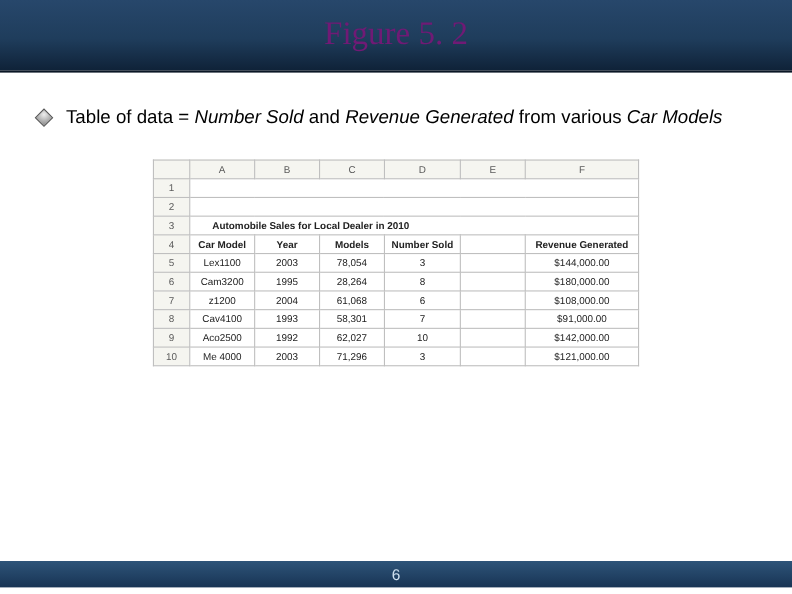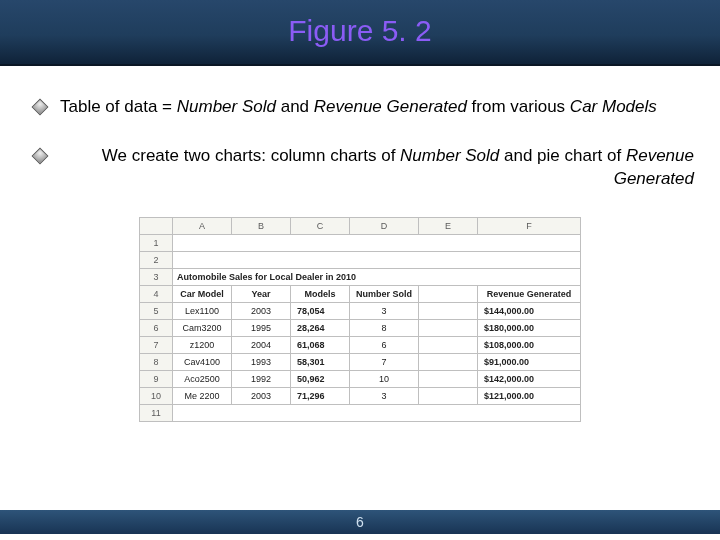--- a/index.html
+++ b/index.html
@@ -16,7 +16,7 @@
     display: flex; justify-content: center;
     z-index: 3;
   }
-  .title { font-size: 30px; color: #8b5cf6; }
+  .title { font-size: 30px; color: #701a75; font-family: Liberation Serif, serif; }
   .bullets { margin: 30px 26px 0 34px; font-size: 17px; color: #000; line-height: 1.35; }
   .bullet-row { display: flex; margin-bottom: 26px; text-align: right; }
   .diamond {

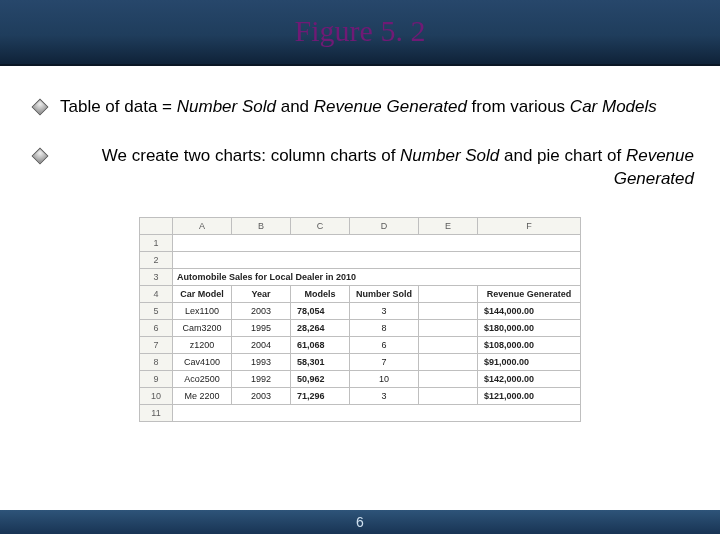--- a/index.html
+++ b/index.html
@@ -18,7 +18,7 @@
   }
   .title { font-size: 30px; color: #701a75; font-family: Liberation Serif, serif; }
   .bullets { margin: 30px 26px 0 34px; font-size: 17px; color: #000; line-height: 1.35; }
-  .bullet-row { display: flex; margin-bottom: 26px; text-align: right; }
+  .bullet-row { display: flex; margin-bottom: 26px; }
   .diamond {
     width: 10px; height: 10px; transform: rotate(45deg);
     background: radial-gradient(circle at 30% 30%, #eee, #888);

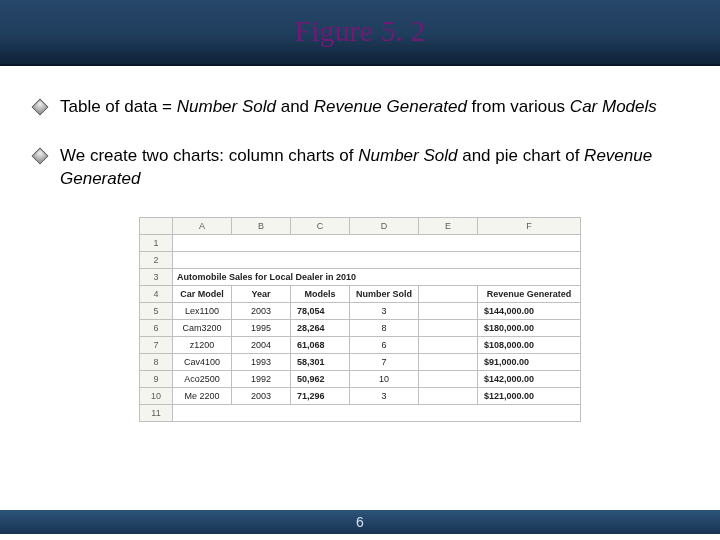--- a/index.html
+++ b/index.html
@@ -59,12 +59,6 @@
       <div class="diamond"></div>
       <div class="bullet-text">
         <span>Table of data = </span><i>Number Sold</i><span> and </span><i>Revenue Generated</i><span> from various </span><i>Car Models</i>
-      </div>
-    </div>
-    <div class="bullet-row">
-      <div class="diamond"></div>
-      <div class="bullet-text">
-        <span>We create two charts: column charts of </span><i>Number Sold</i><span> and pie chart of </span><i>Revenue Generated</i>
       </div>
     </div>
   </div>

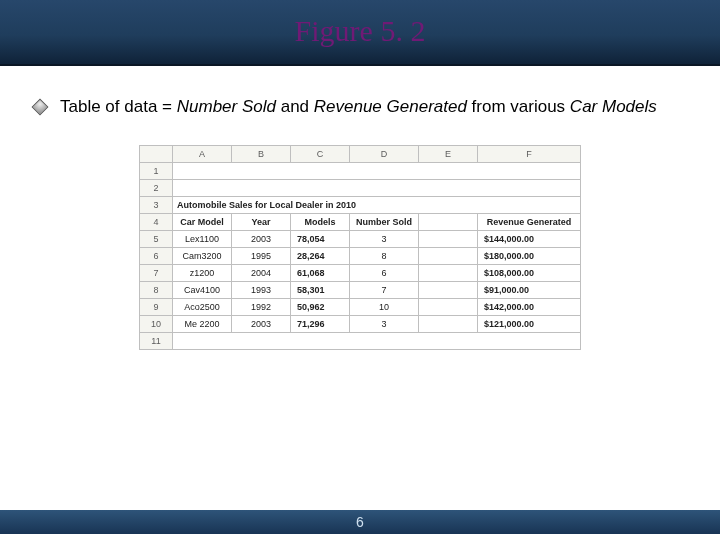--- a/index.html
+++ b/index.html
@@ -35,7 +35,7 @@
   .ss .col-head { background: #f5f5f0; font-weight: normal; color: #5b5b5b; min-width: 46px; }
   .ss .row-head { background: #f5f5f0; font-weight: normal; color: #5b5b5b; width: 20px; }
   .ss .corner { background: #f5f5f0; width: 12px; }
-  .ss .tbl-title { font-weight: bold; text-align: left; padding-left: 4px; font-size: 9px; }
+  .ss .tbl-title { font-weight: bold; text-align: left; padding-left: 20px; font-size: 9px; }
   .ss .tbl-head { font-weight: bold; }
   .ss .right { text-align: left; font-weight: bold; }
   .footer {

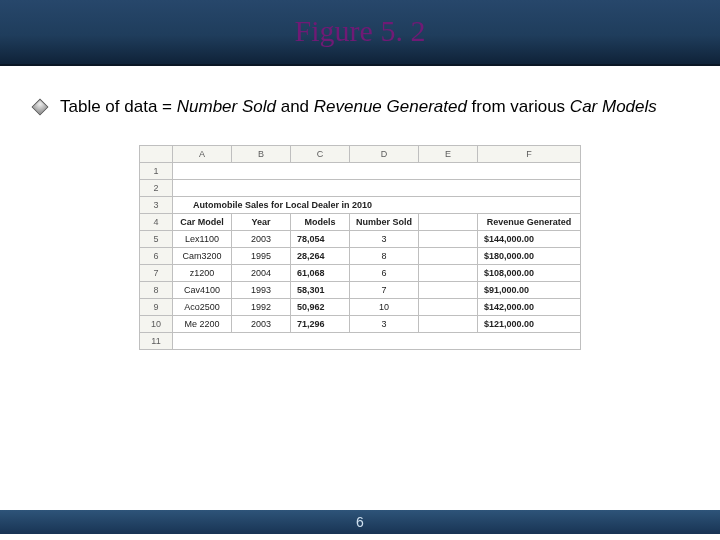--- a/index.html
+++ b/index.html
@@ -37,7 +37,7 @@
   .ss .corner { background: #f5f5f0; width: 12px; }
   .ss .tbl-title { font-weight: bold; text-align: left; padding-left: 20px; font-size: 9px; }
   .ss .tbl-head { font-weight: bold; }
-  .ss .right { text-align: left; font-weight: bold; }
+  .ss .right { text-align: center; }
   .footer {
     position: absolute; left: 0; right: 0; bottom: 6px; height: 24px;
     background: linear-gradient(#2e5479, #183454);

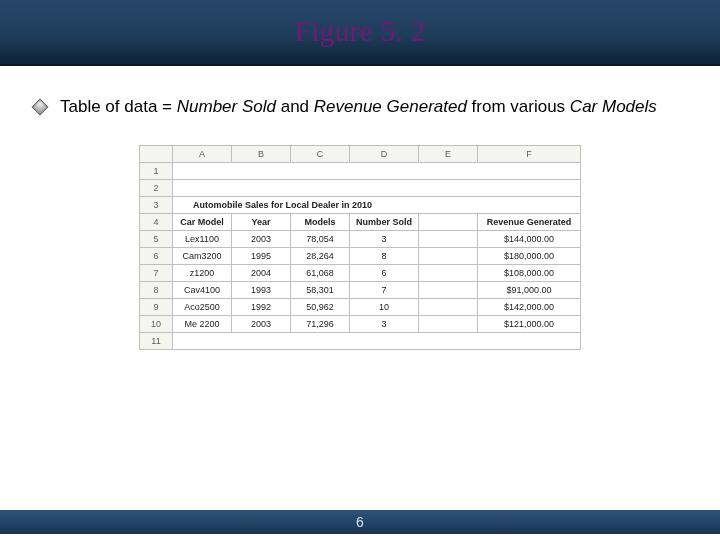--- a/index.html
+++ b/index.html
@@ -136,7 +136,7 @@
         <td class="row-head">9</td>
         <td>Aco2500</td>
         <td>1992</td>
-        <td class="right">50,962</td>
+        <td class="right">62,027</td>
         <td>10</td>
         <td></td>
         <td class="right">$142,000.00</td>

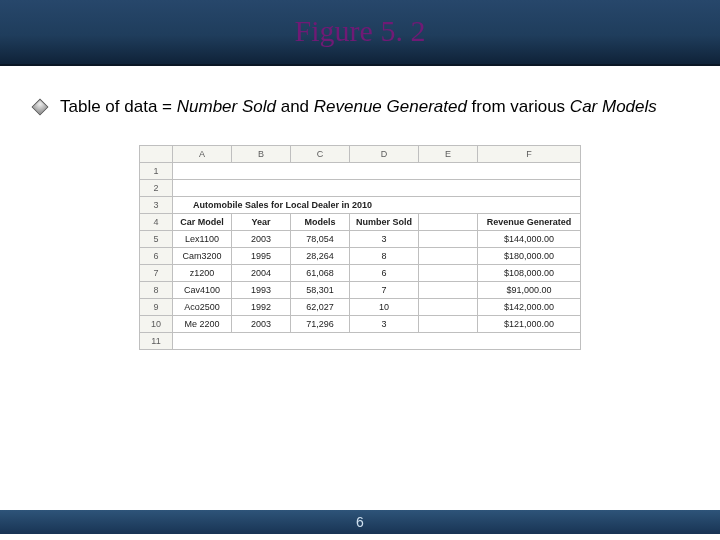--- a/index.html
+++ b/index.html
@@ -143,7 +143,7 @@
       </tr>
       <tr>
         <td class="row-head">10</td>
-        <td>Me 2200</td>
+        <td>Me 4000</td>
         <td>2003</td>
         <td class="right">71,296</td>
         <td>3</td>

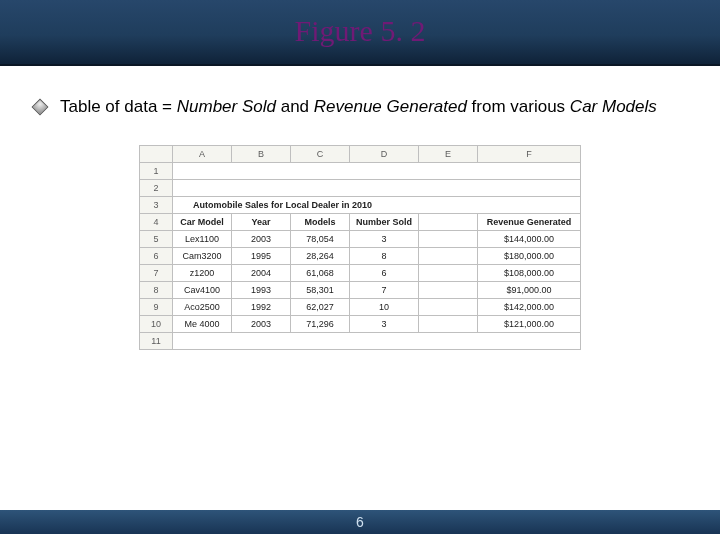--- a/index.html
+++ b/index.html
@@ -150,10 +150,6 @@
         <td></td>
         <td class="right">$121,000.00</td>
       </tr>
-      <tr>
-            <td class="row-head">11</td>
-            <td colspan="6"></td>
-          </tr>
     </tbody>
       </table>
   </div>

